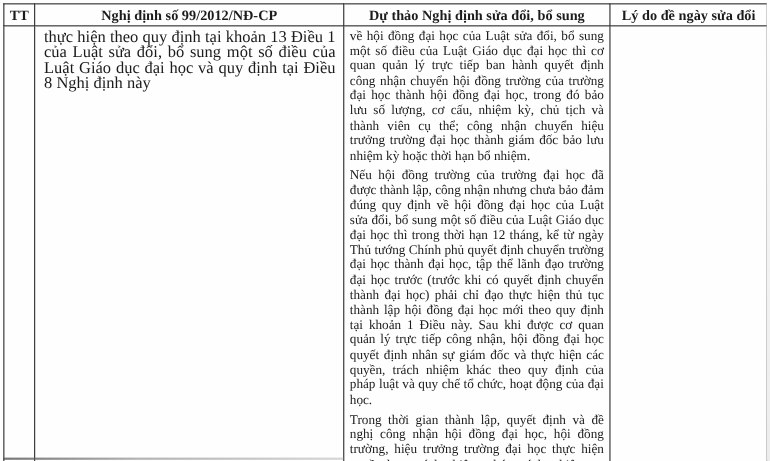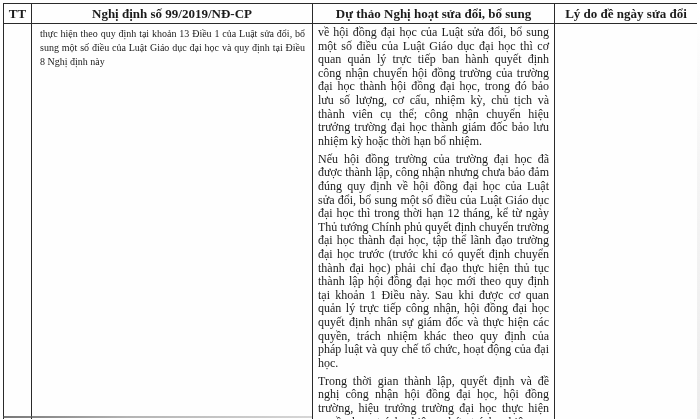--- a/index.html
+++ b/index.html
@@ -99,7 +99,7 @@
     <thead>
       <tr>
         <th>TT</th>
-        <th>Nghị định số 99/2019/NĐ-CP</th>
+        <th>Nghị định số 99/2012/NĐ-CP</th>
         <th>Dự thảo Nghị hoạt sửa đổi, bổ sung</th>
         <th>Lý do đề ngày sửa đổi</th>
       </tr>

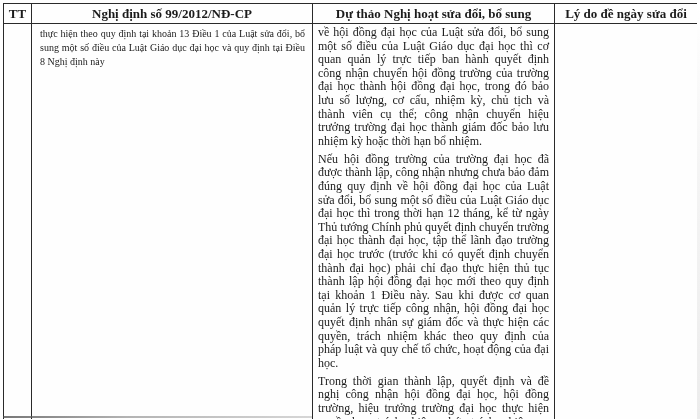--- a/index.html
+++ b/index.html
@@ -100,7 +100,7 @@
       <tr>
         <th>TT</th>
         <th>Nghị định số 99/2012/NĐ-CP</th>
-        <th>Dự thảo Nghị hoạt sửa đổi, bổ sung</th>
+        <th>Dự thảo Nghị định sửa đổi, bổ sung</th>
         <th>Lý do đề ngày sửa đổi</th>
       </tr>
     </thead>

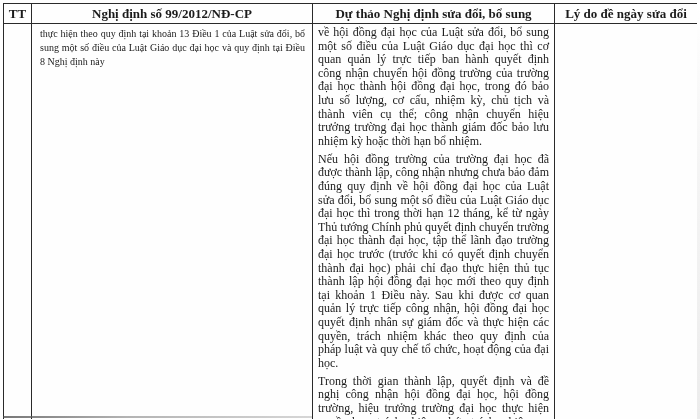--- a/index.html
+++ b/index.html
@@ -55,7 +55,7 @@
   }
   .cell-decree-inner p {
     margin: 0;
-    font-size: 10px;
+    font-size: 15px;
     line-height: 14px;
     text-align: justify;
   }

